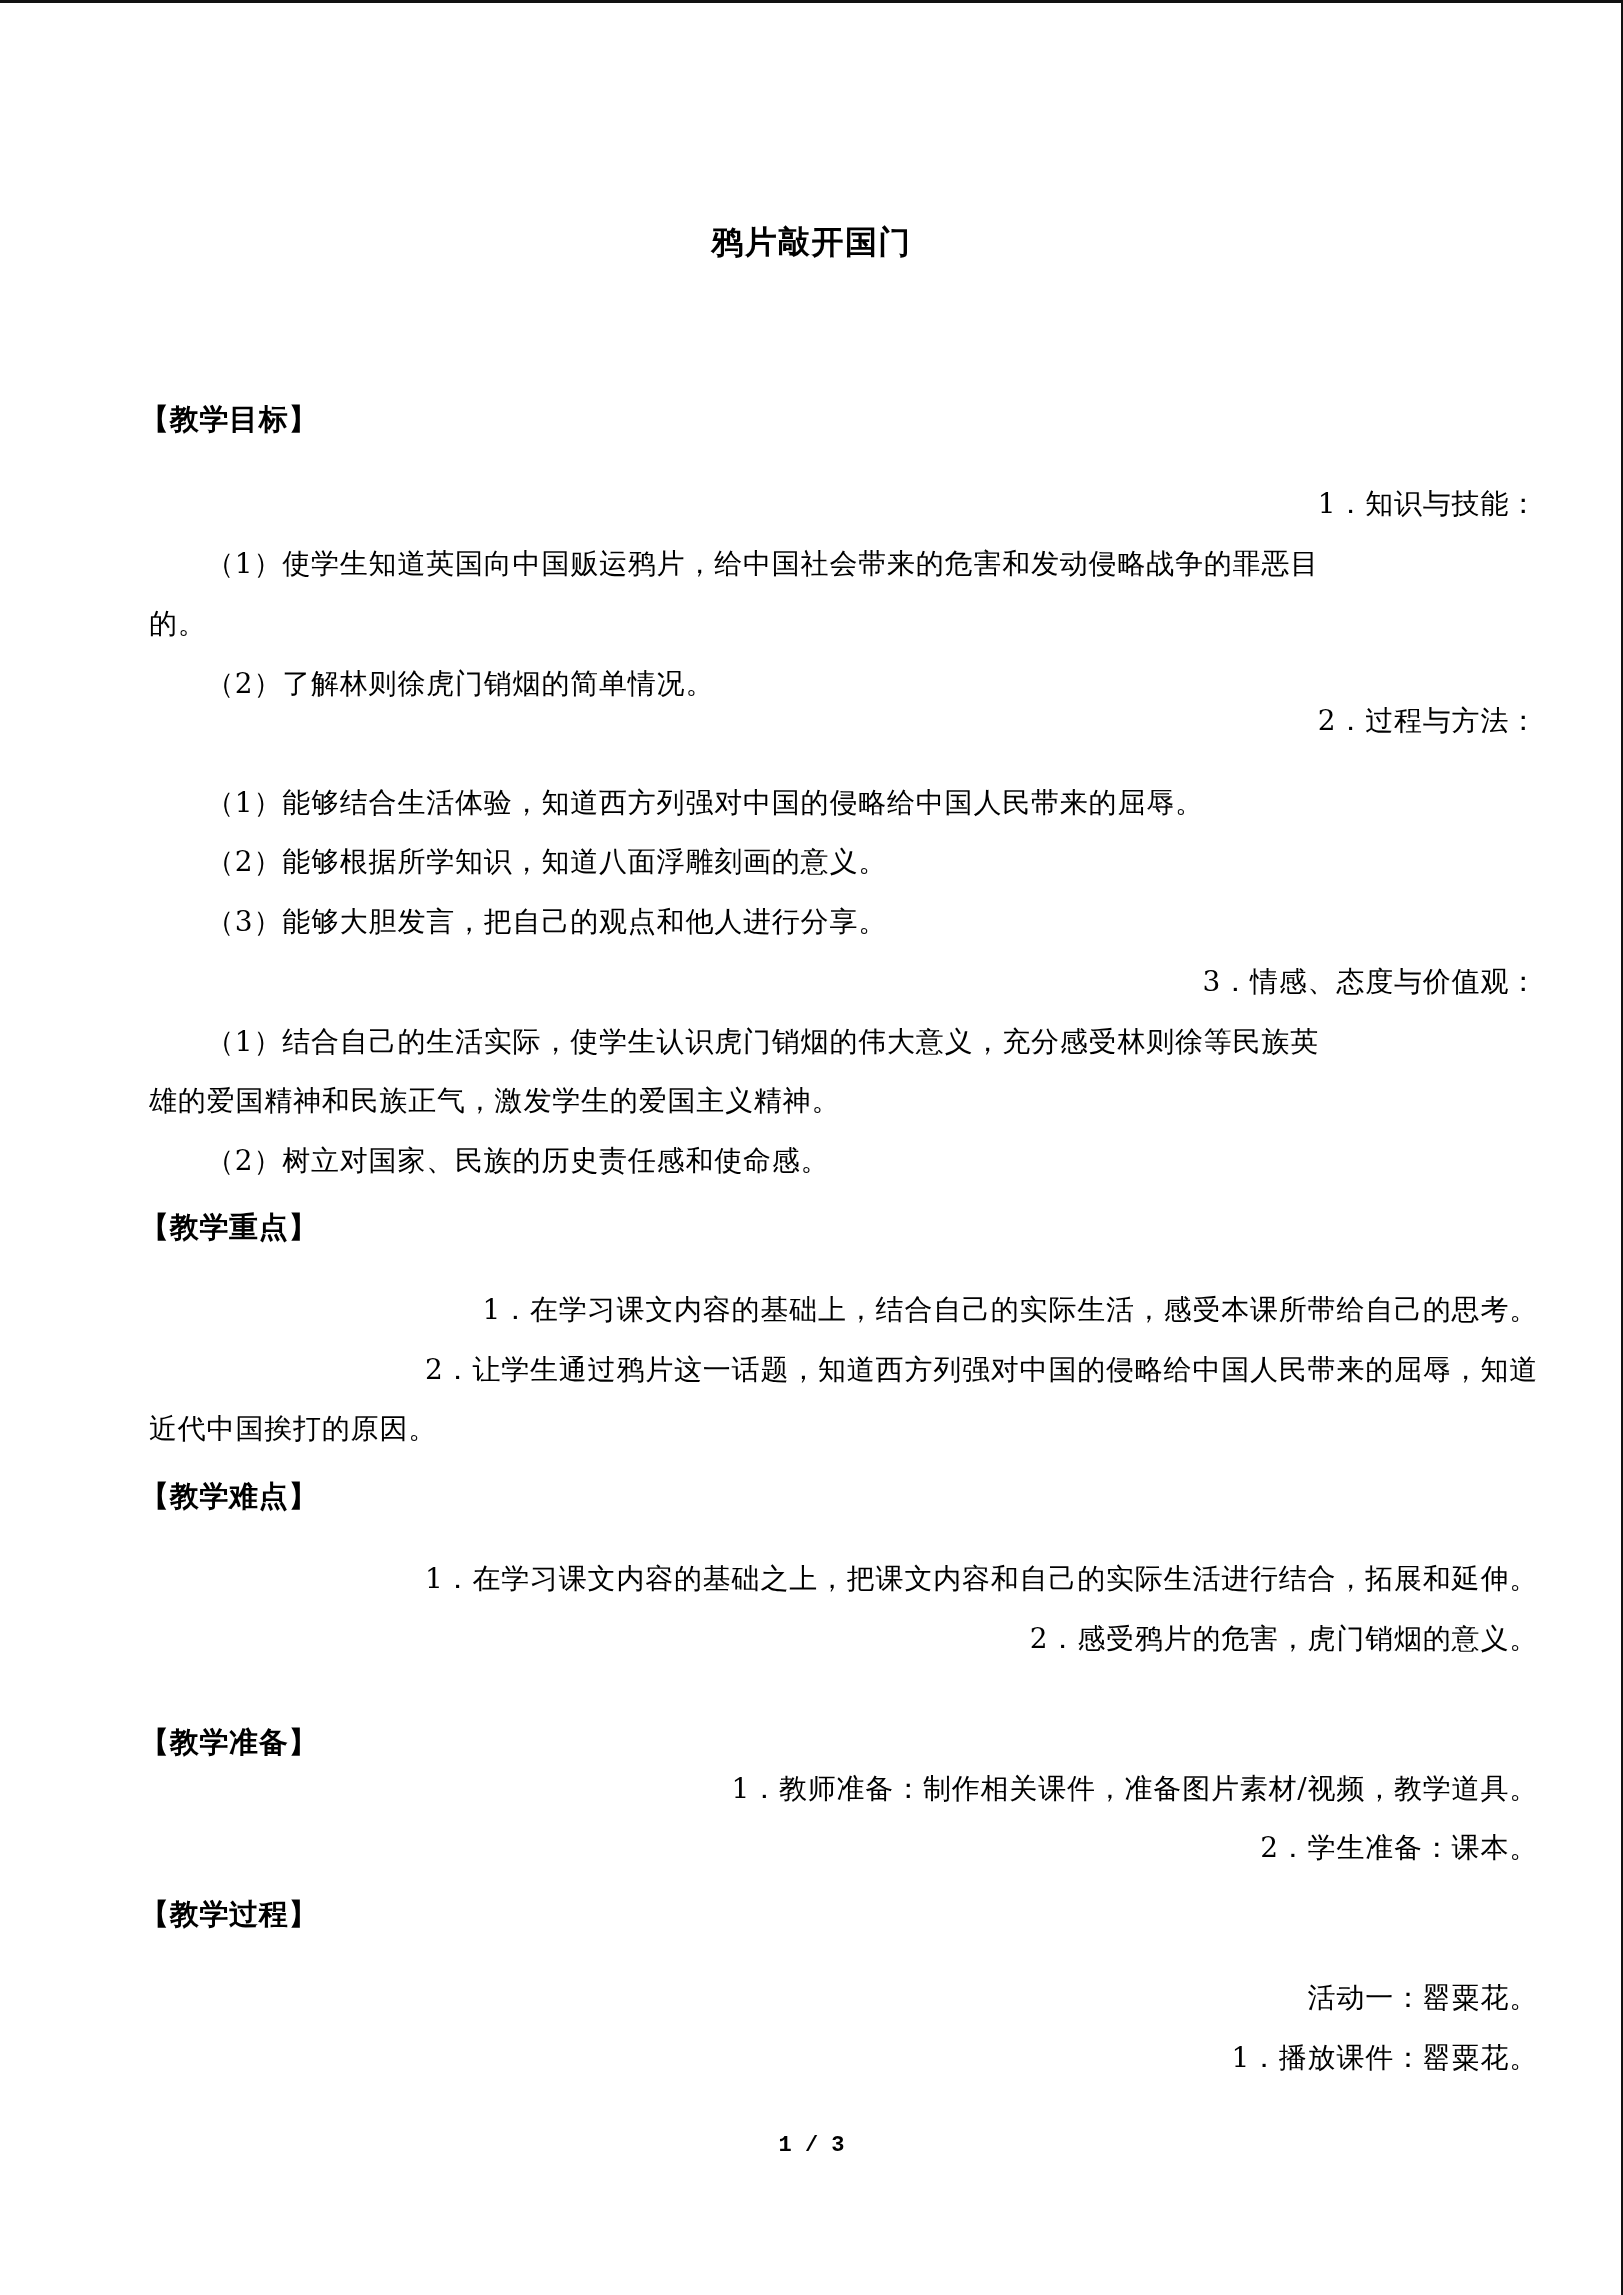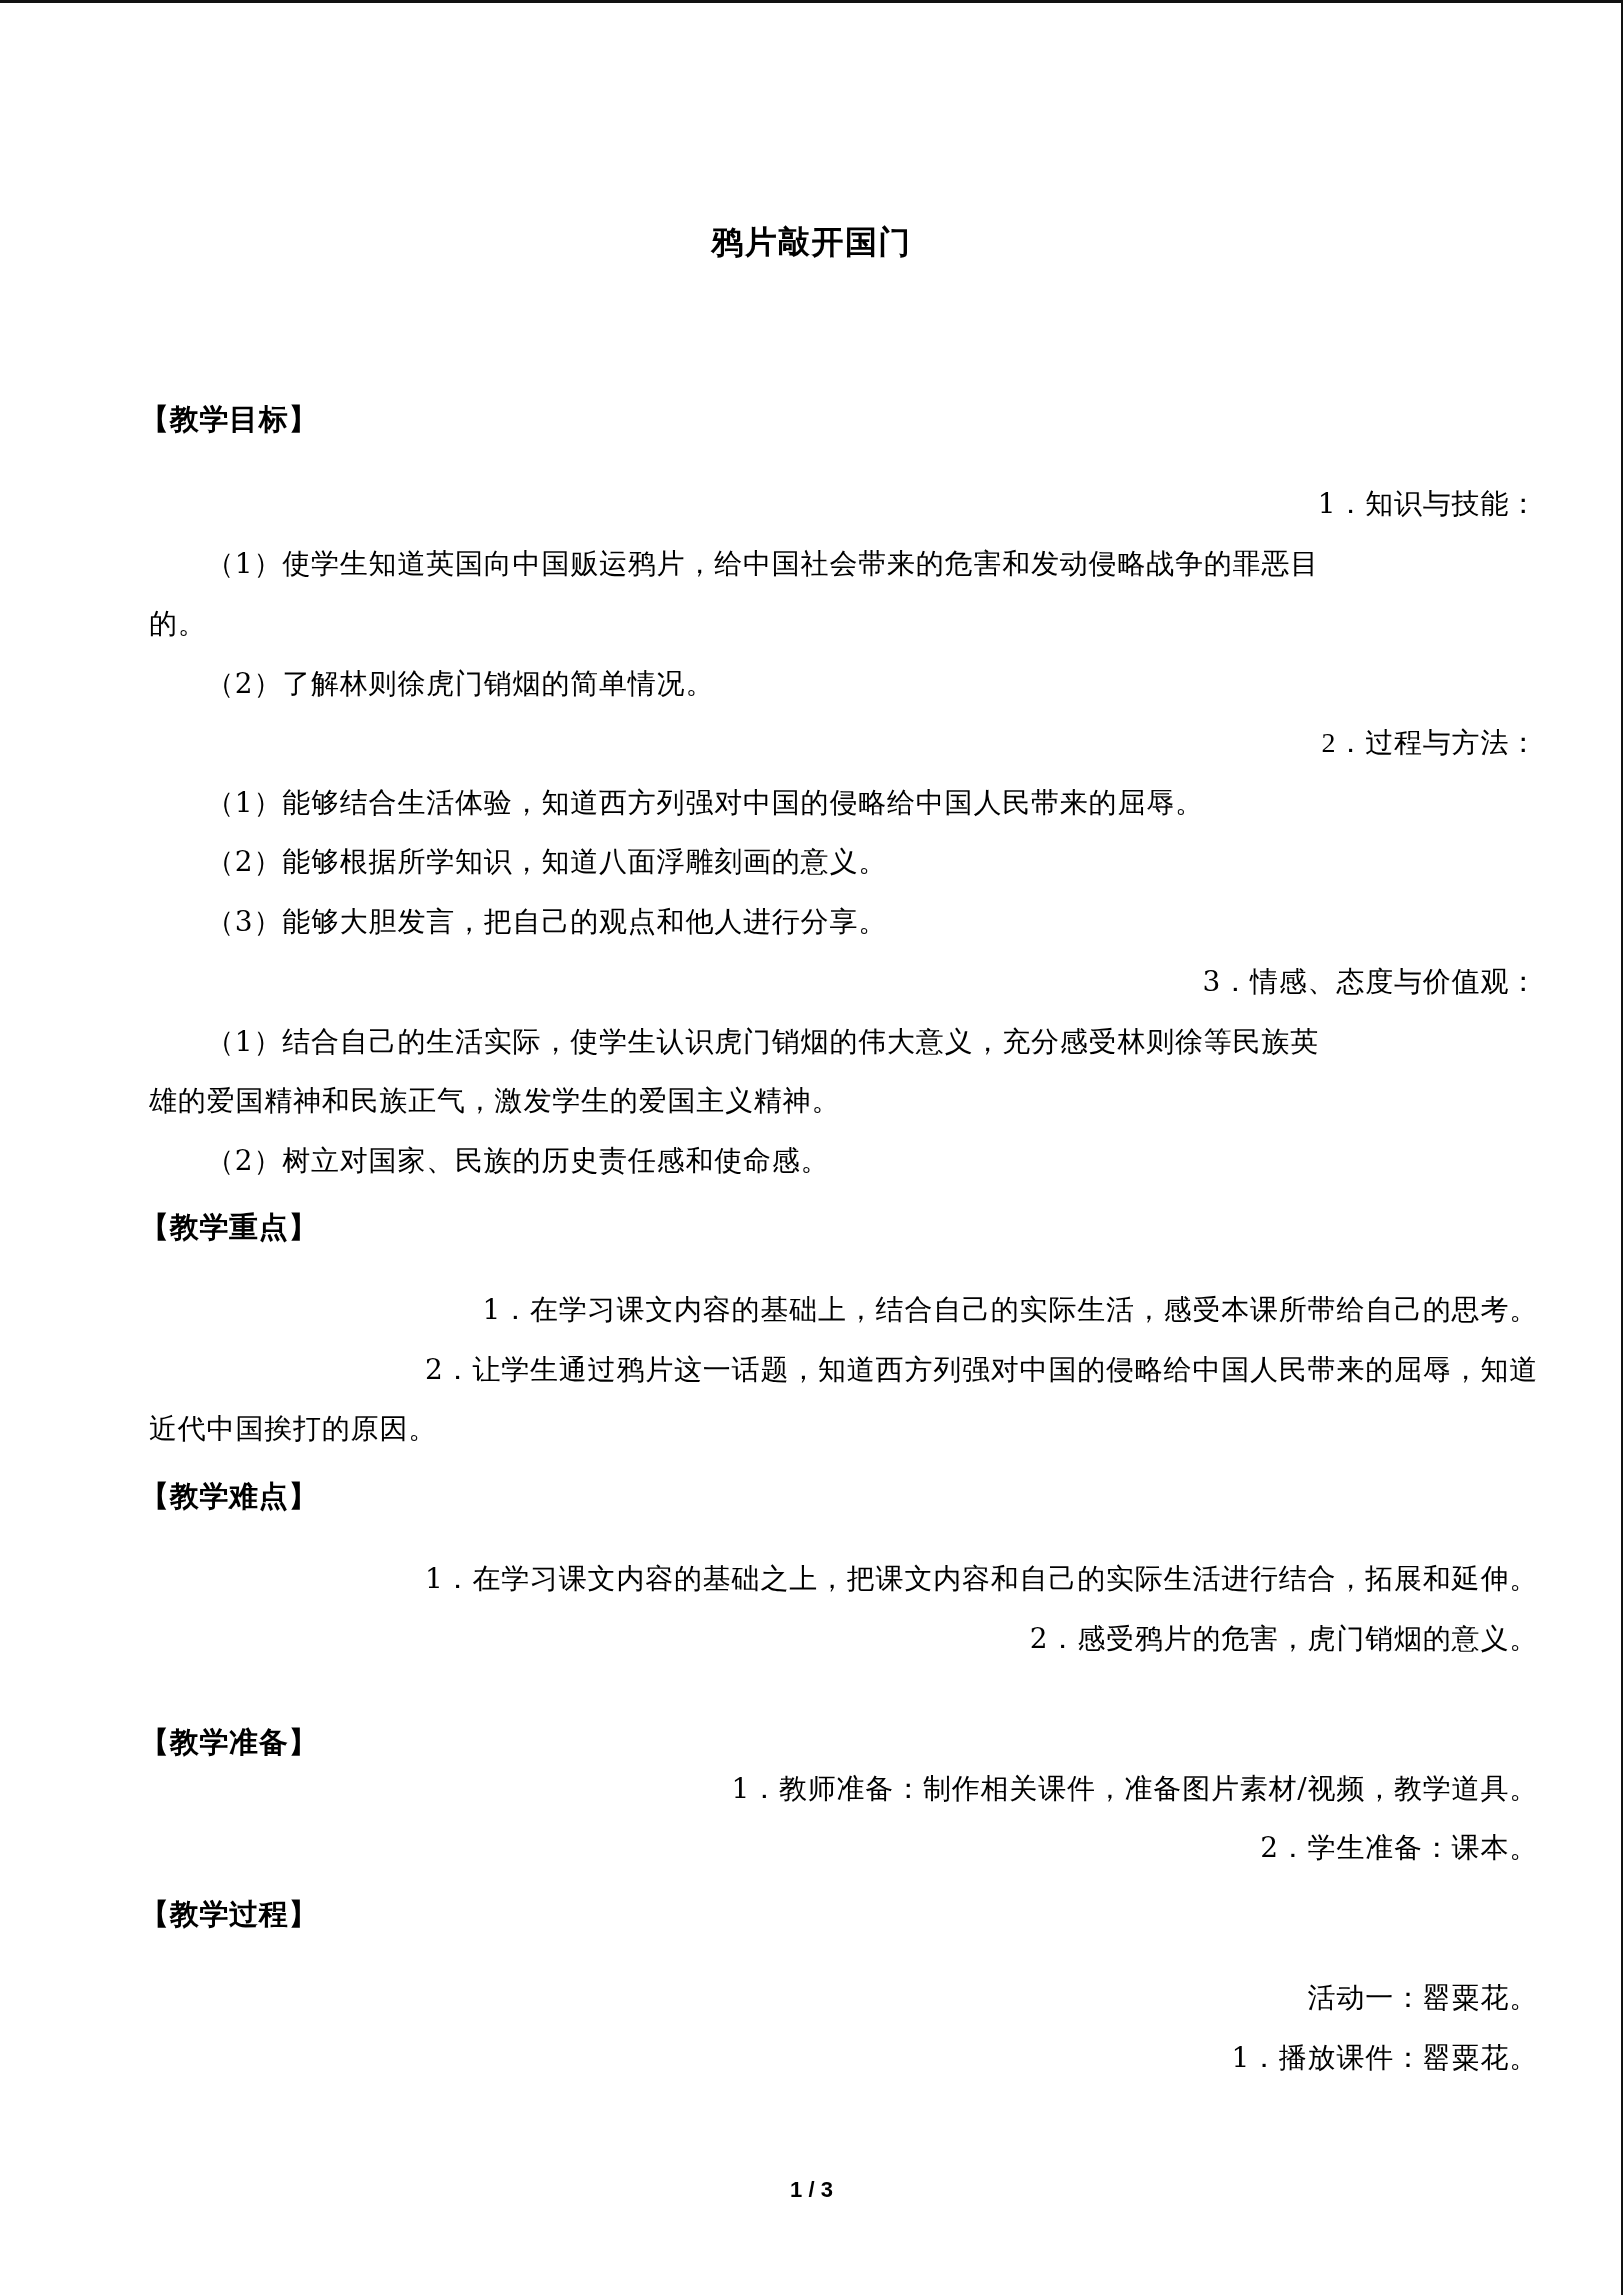--- a/index.html
+++ b/index.html
@@ -84,7 +84,7 @@
 <div class="line indent-paren" style="top:547px;">（1）使学生知道英国向中国贩运鸦片，给中国社会带来的危害和发动侵略战争的罪恶目</div>
 <div class="line" style="top:607px;">的。</div>
 <div class="line indent-paren" style="top:667px;">（2）了解林则徐虎门销烟的简单情况。</div>
-<div class="line indent" style="top:726px;font-family:Liberation Serif, serif;">2．过程与方法：</div>
+<div class="line indent" style="top:704px;">2．过程与方法：</div>
 <div class="line indent-paren" style="top:786px;">（1）能够结合生活体验，知道西方列强对中国的侵略给中国人民带来的屈辱。</div>
 <div class="line indent-paren" style="top:845px;">（2）能够根据所学知识，知道八面浮雕刻画的意义。</div>
 <div class="line indent-paren" style="top:905px;">（3）能够大胆发言，把自己的观点和他人进行分享。</div>

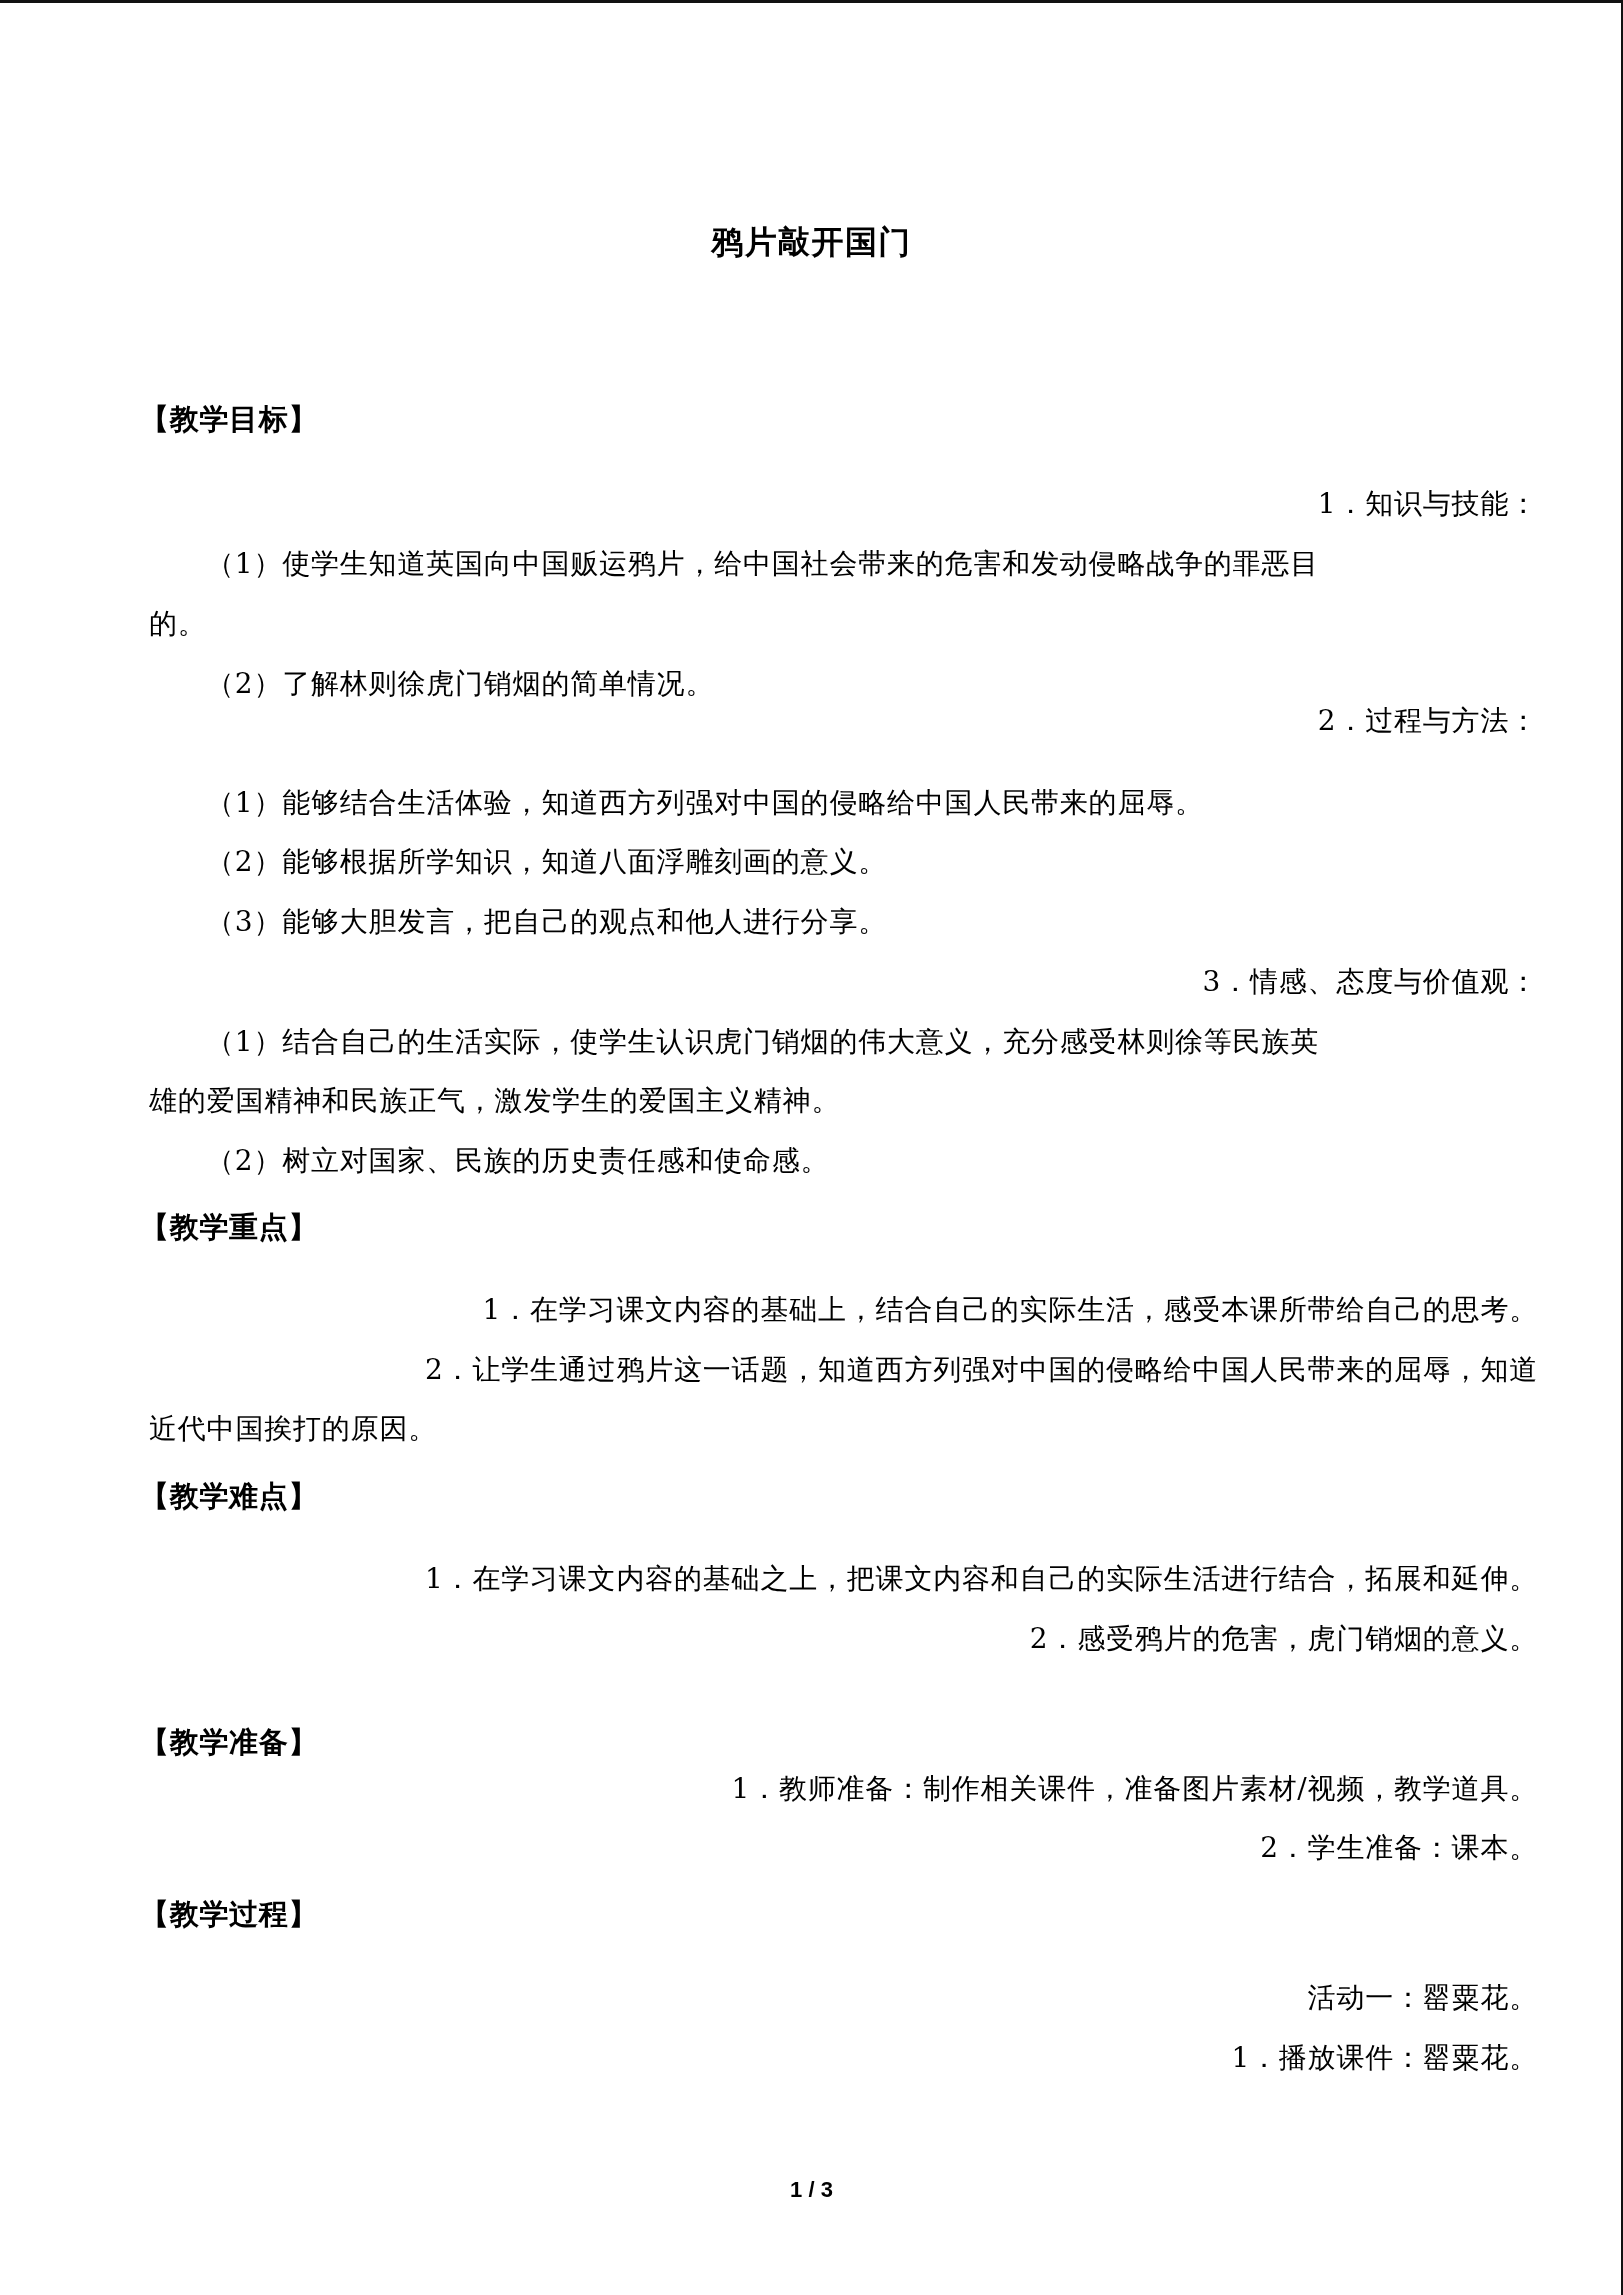--- a/index.html
+++ b/index.html
@@ -64,11 +64,10 @@
       width: 1623px;
       top: 2134px;
       text-align: center;
-      font-family: Liberation Sans, sans-serif;
+      font-family: Liberation Mono, monospace;
       font-weight: bold;
       font-size: 22px;
       line-height: 24.5px;
-      margin-top: 44px;
     }
   </style>
 </head>

